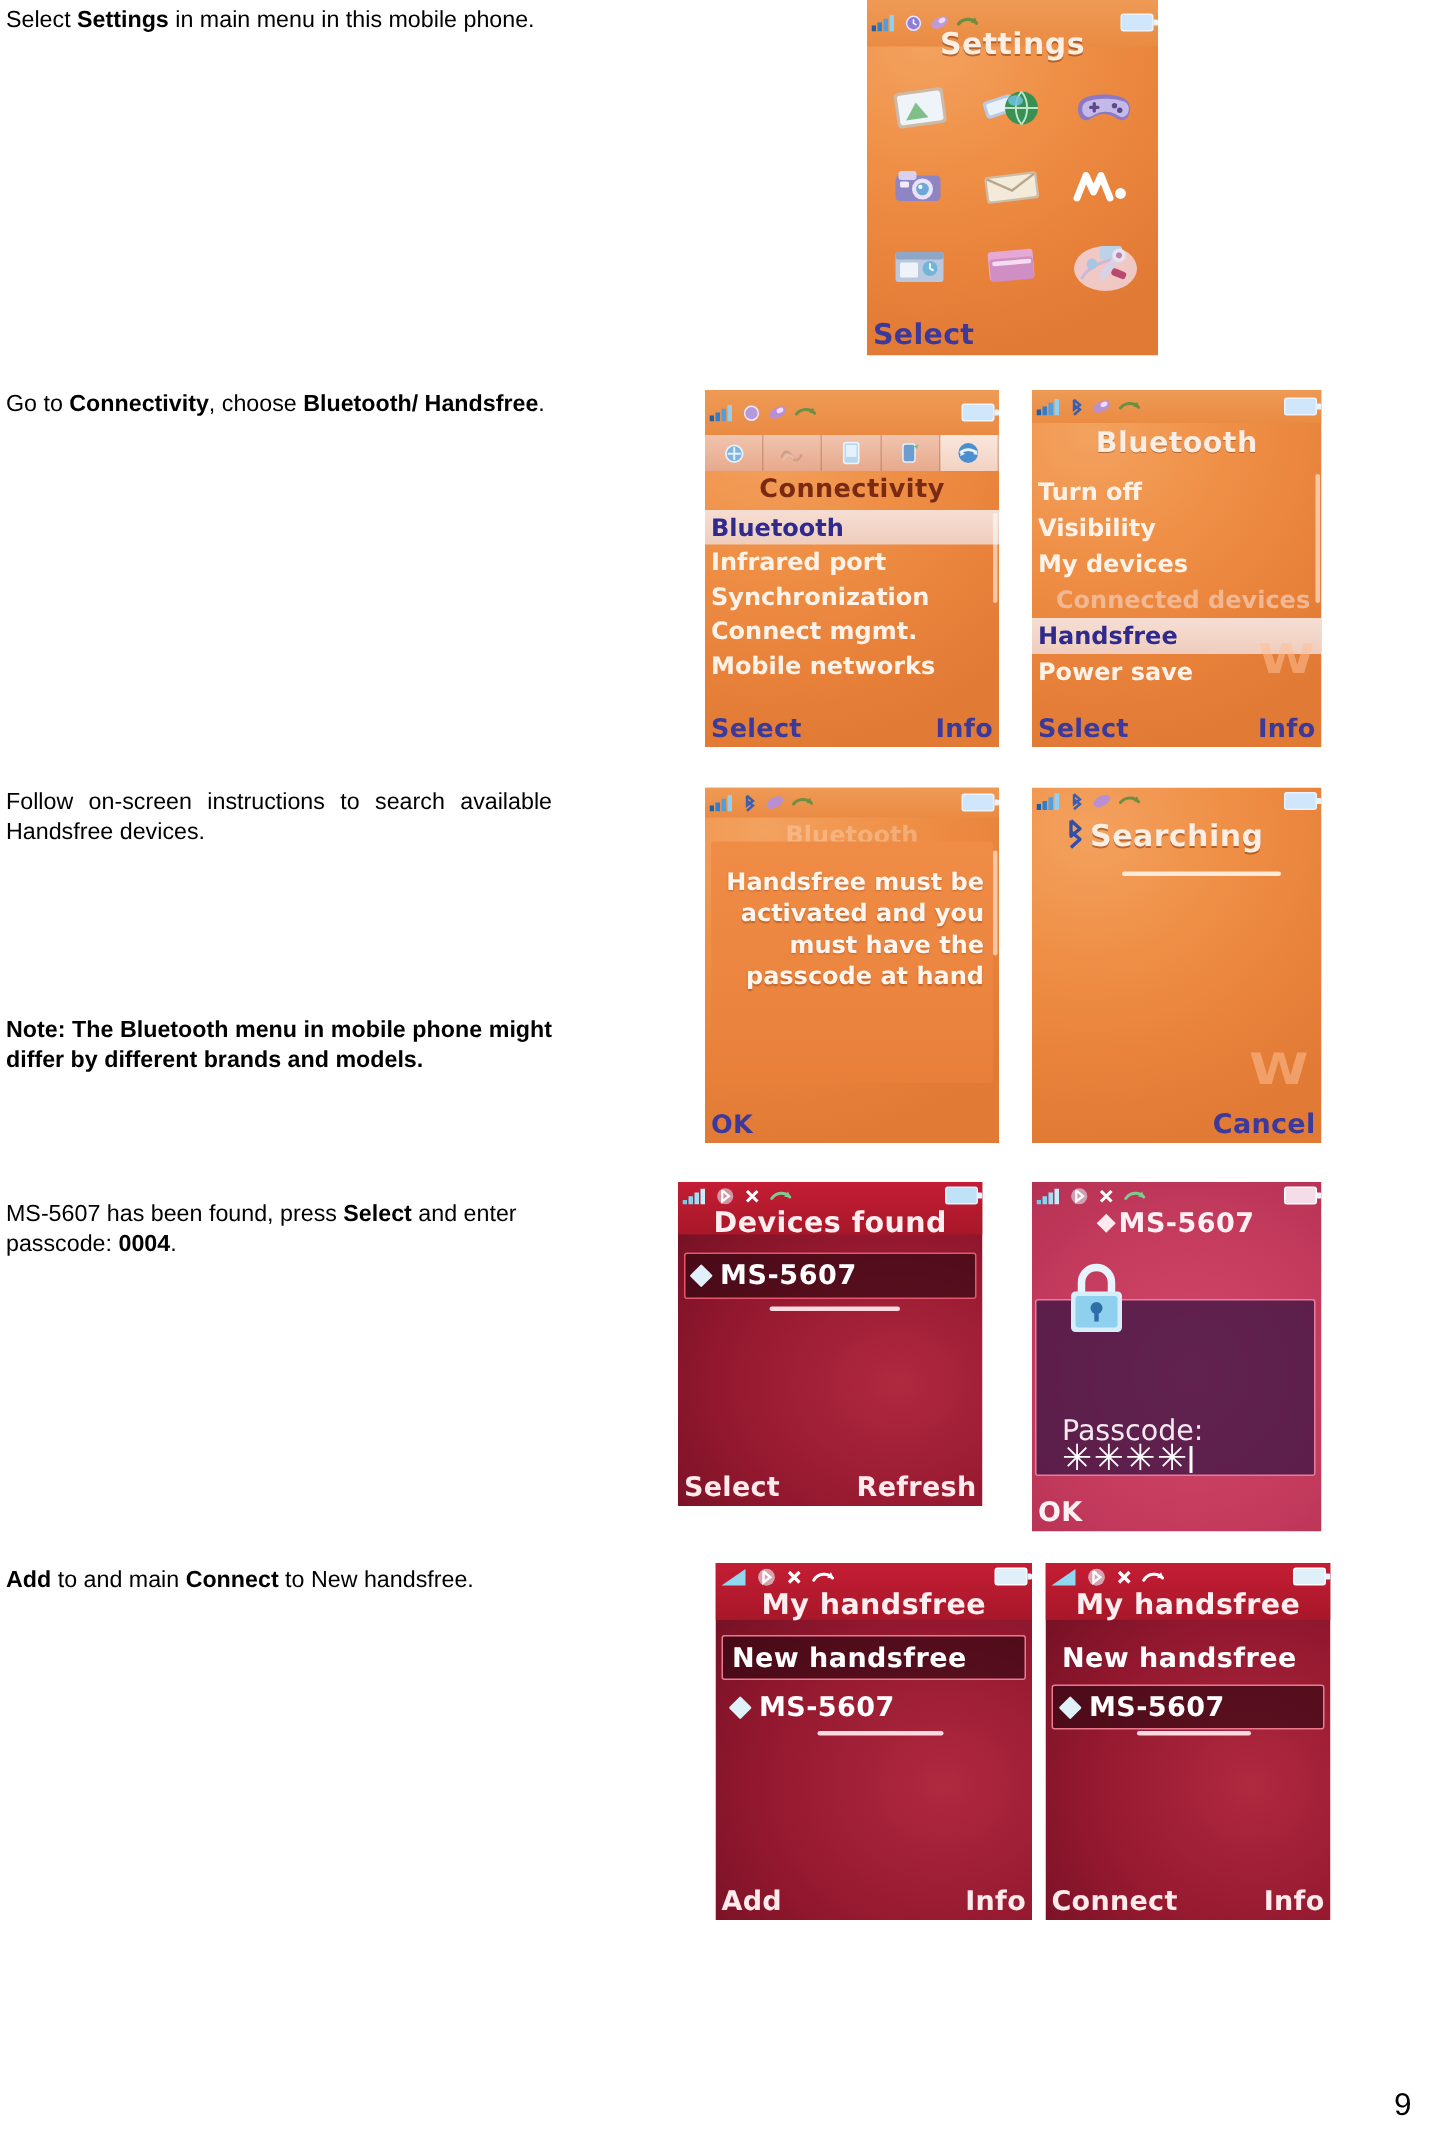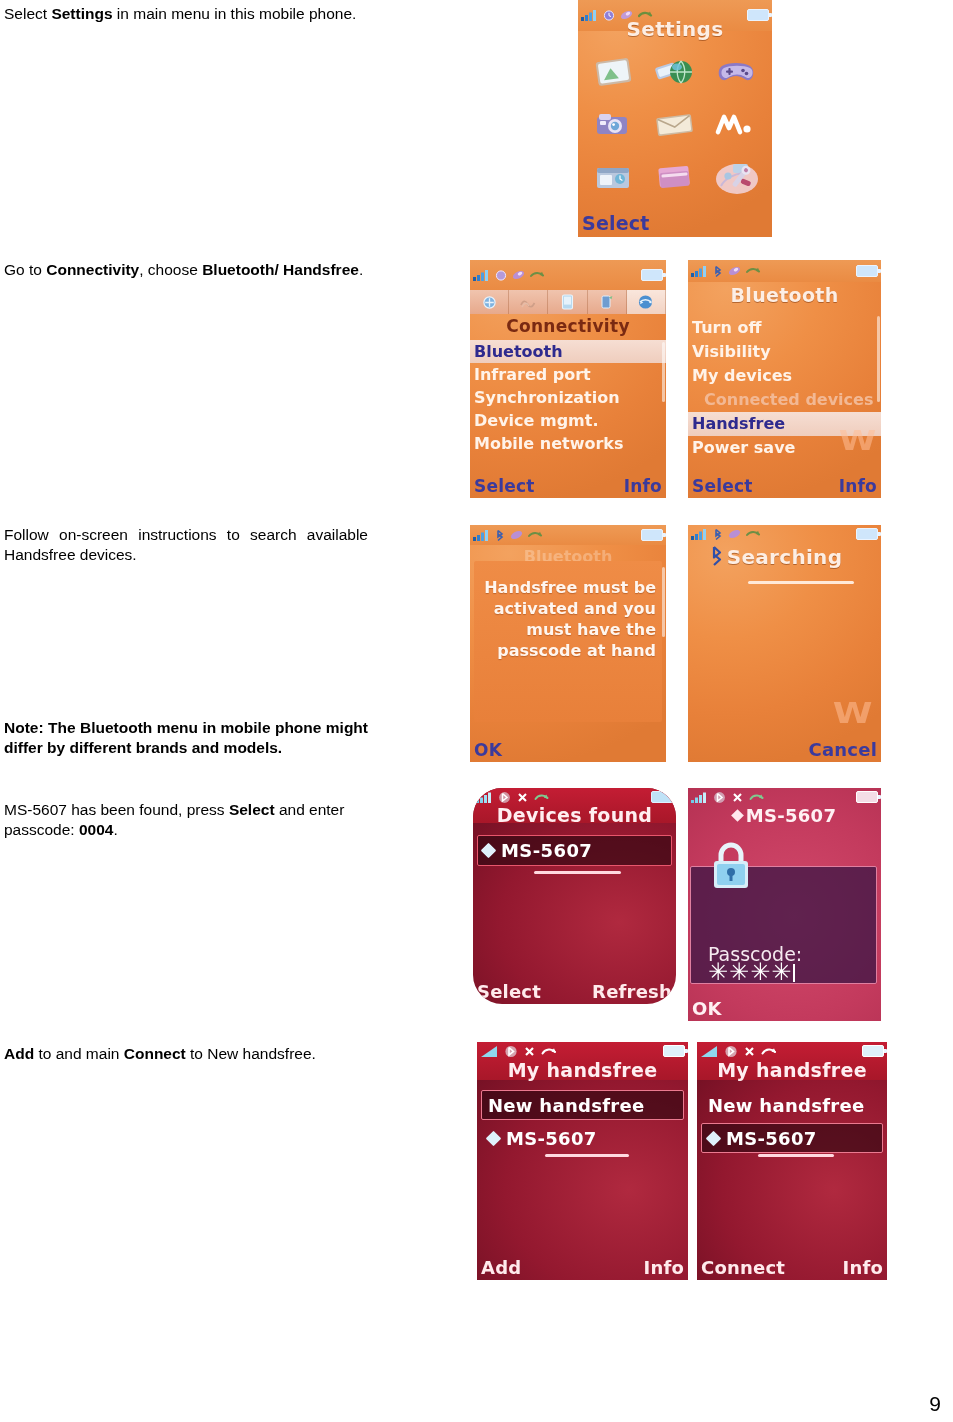--- a/index.html
+++ b/index.html
@@ -633,7 +633,7 @@
         <div class="listitem sel">Bluetooth</div>
         <div class="listitem">Infrared port</div>
         <div class="listitem">Synchronization</div>
-        <div class="listitem">Device mgmt.</div>
+        <div class="listitem">Connect mgmt.</div>
         <div class="listitem">Mobile networks</div>
       </div>
 

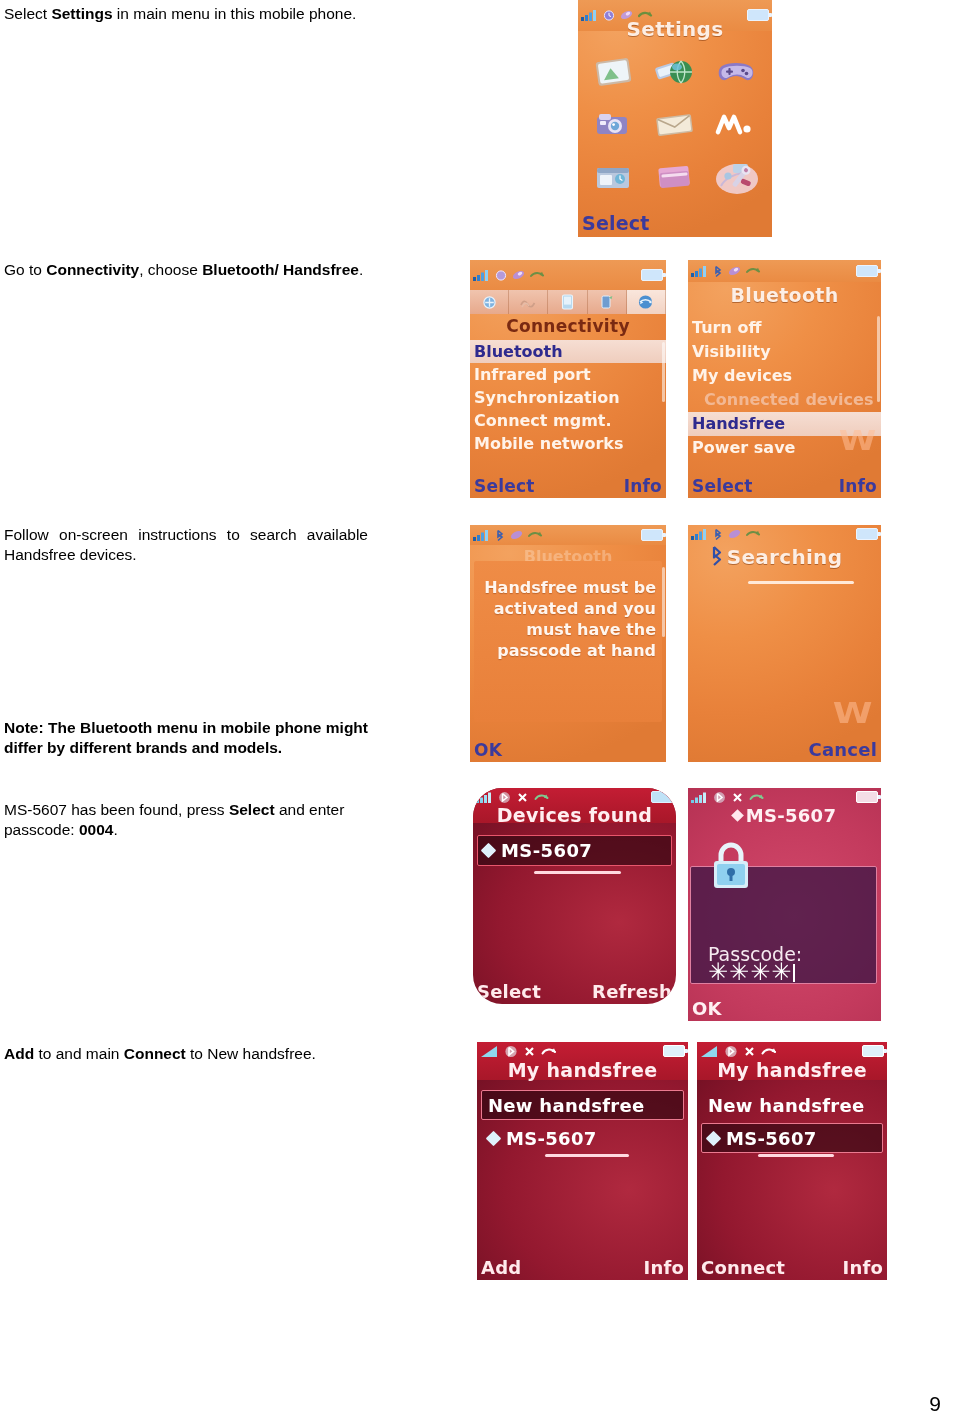--- a/index.html
+++ b/index.html
@@ -427,7 +427,7 @@
 
   <div class="instr" id="instr-2" style="top:525px;"><span>Follow on-screen instructions to search available Handsfree devices.</span></div>
 
-  <div class="instr" id="instr-3" style="top:718px;"><b>Note: The Bluetooth menu in mobile phone might differ by different brands and models.</b></div>
+  <div class="instr" id="instr-3" style="top:677px;"><b>Note: The Bluetooth menu in mobile phone might differ by different brands and models.</b></div>
 
   <div class="instr" id="instr-4" style="top:800px; text-align:left;"><span>MS-5607 has been found, press </span><b>Select</b><span> and enter passcode: </span><b>0004</b><span>.</span></div>
 

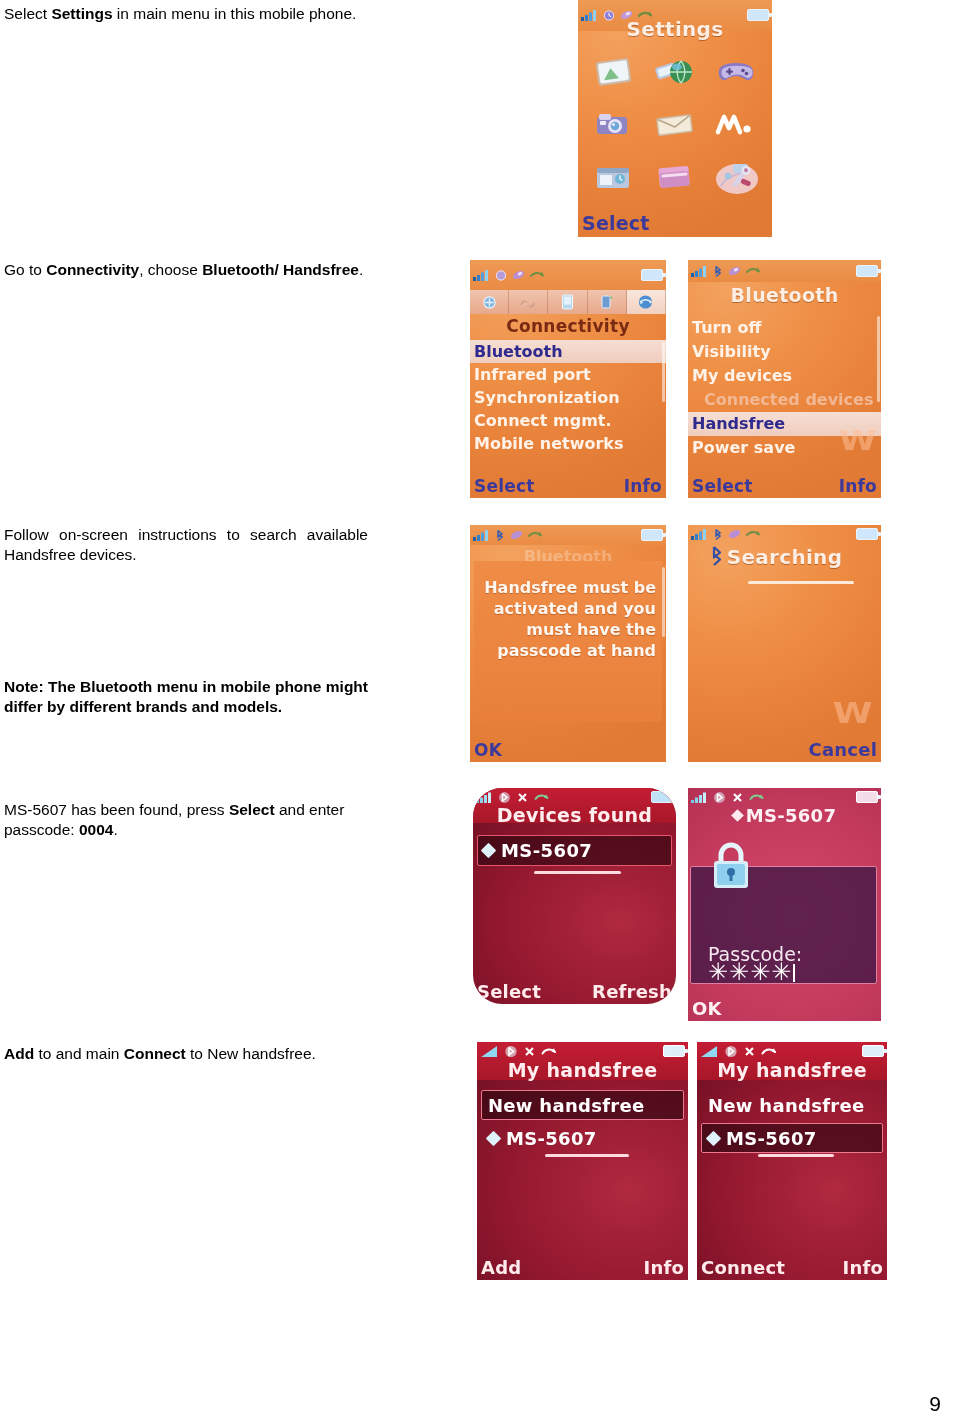--- a/index.html
+++ b/index.html
@@ -295,7 +295,7 @@
   #shot-searching .softkey { font-size: 18px; }
 
   
-  #shot-devices-found { left: 473px; top: 788px; width: 203px; height: 216px; border-radius: 29px; }
+  #shot-devices-found { left: 452px; top: 788px; width: 203px; height: 216px; }
   #shot-devices-found .titlebar-red { top: 0; height: 16%; }
   #shot-devices-found .title { top: 16px; font-size: 19px; }
   .dev-box {

